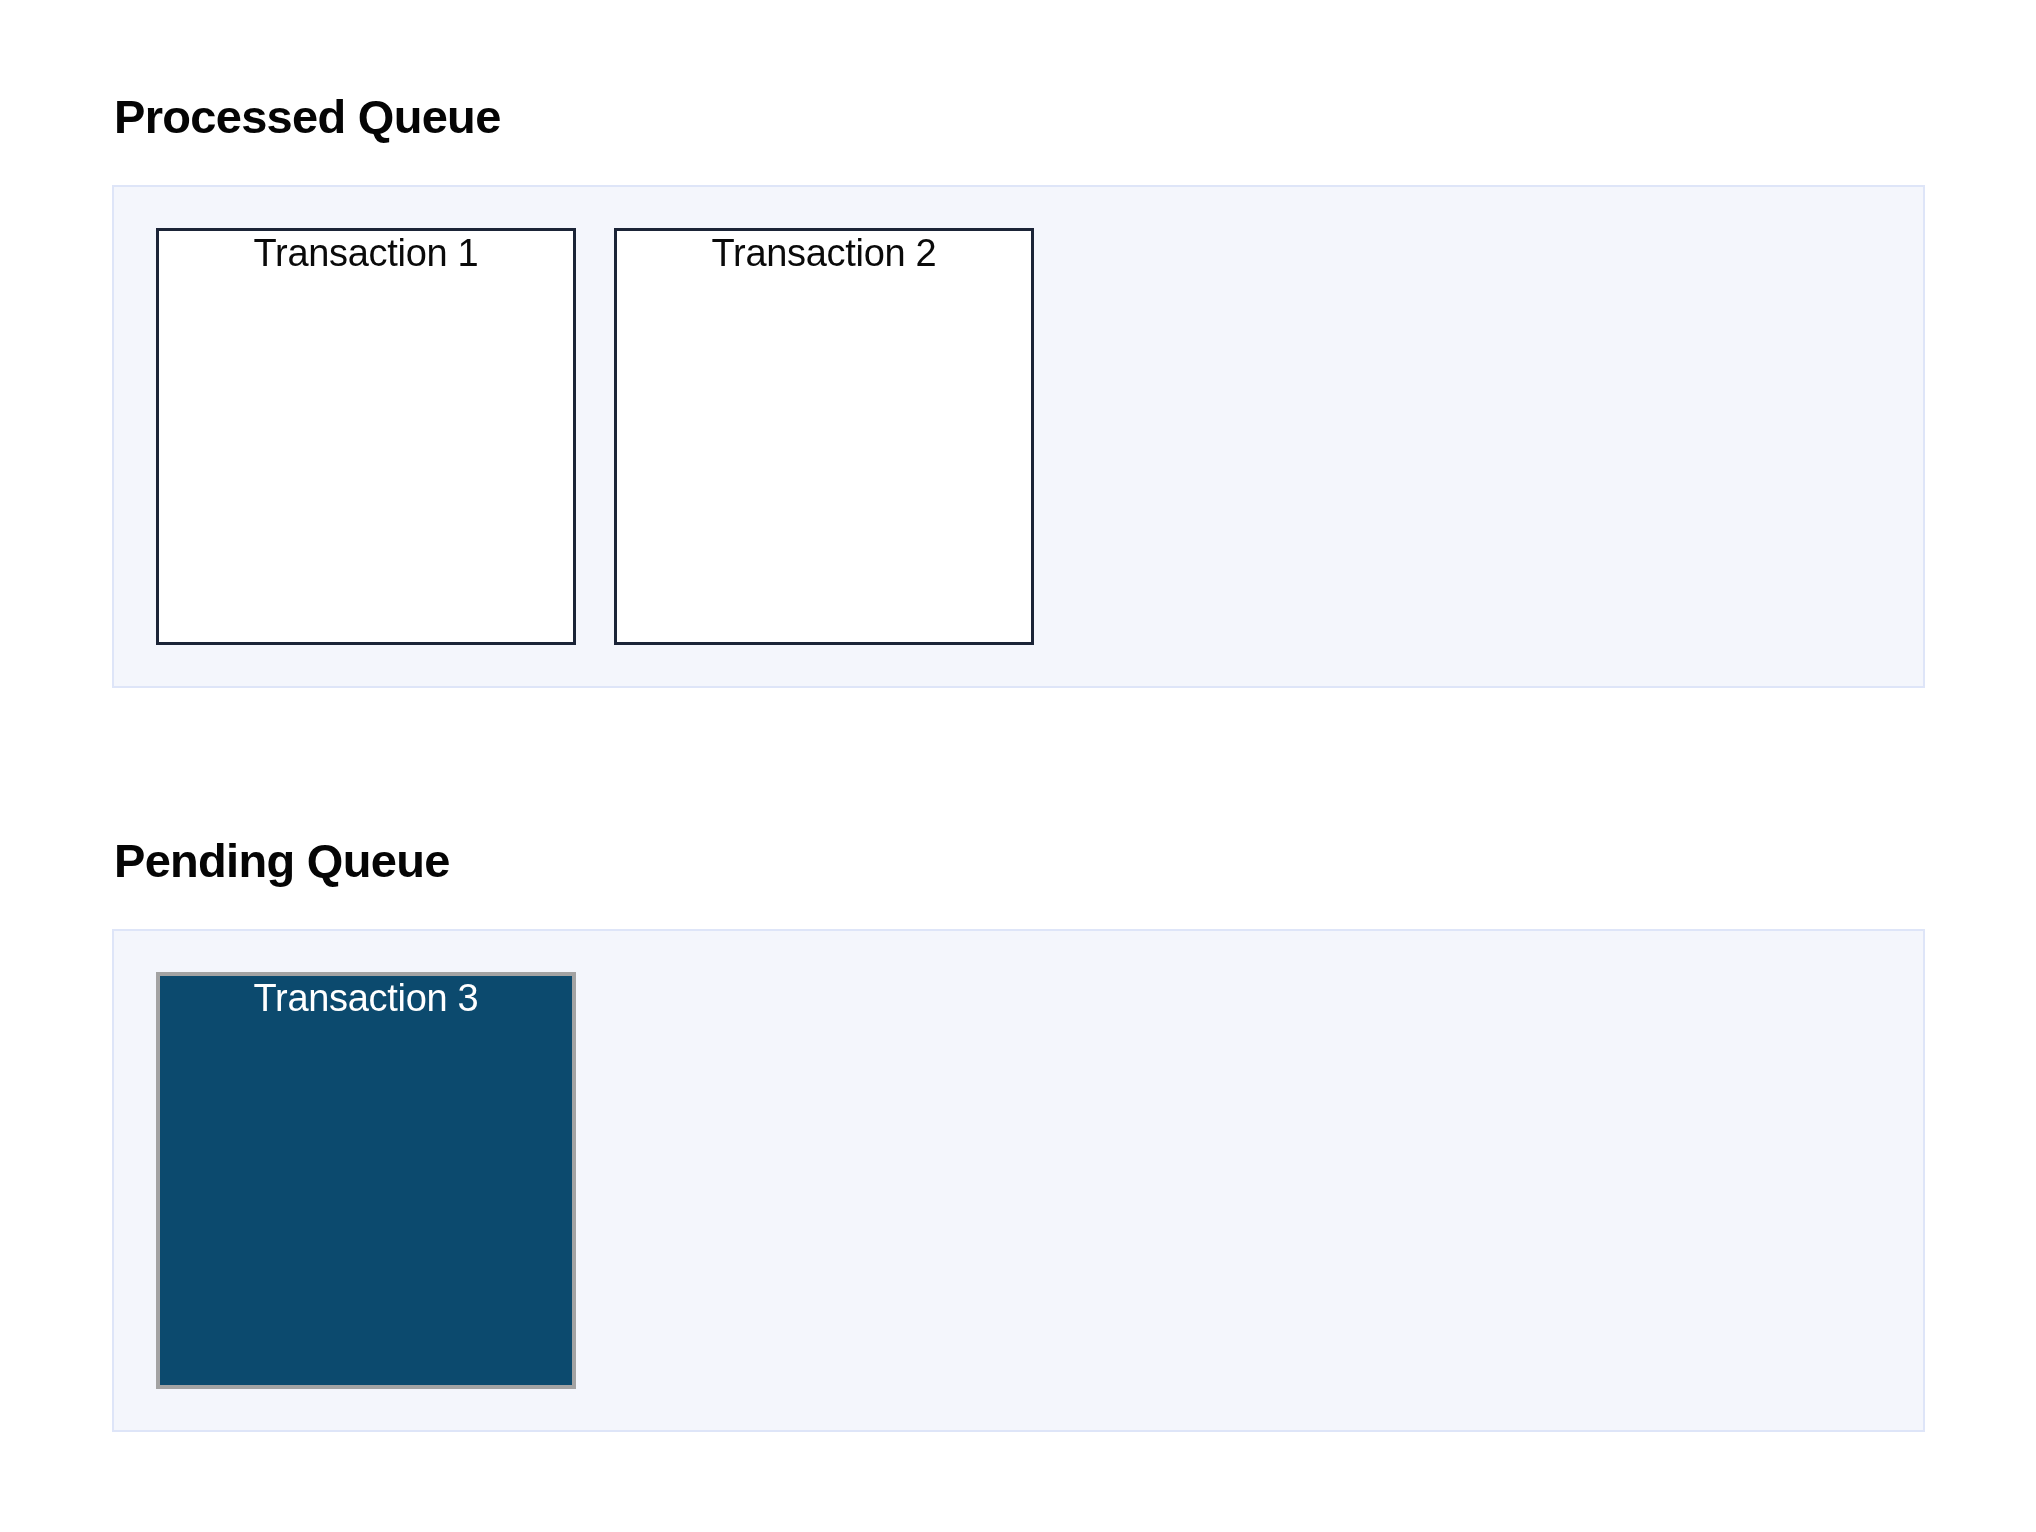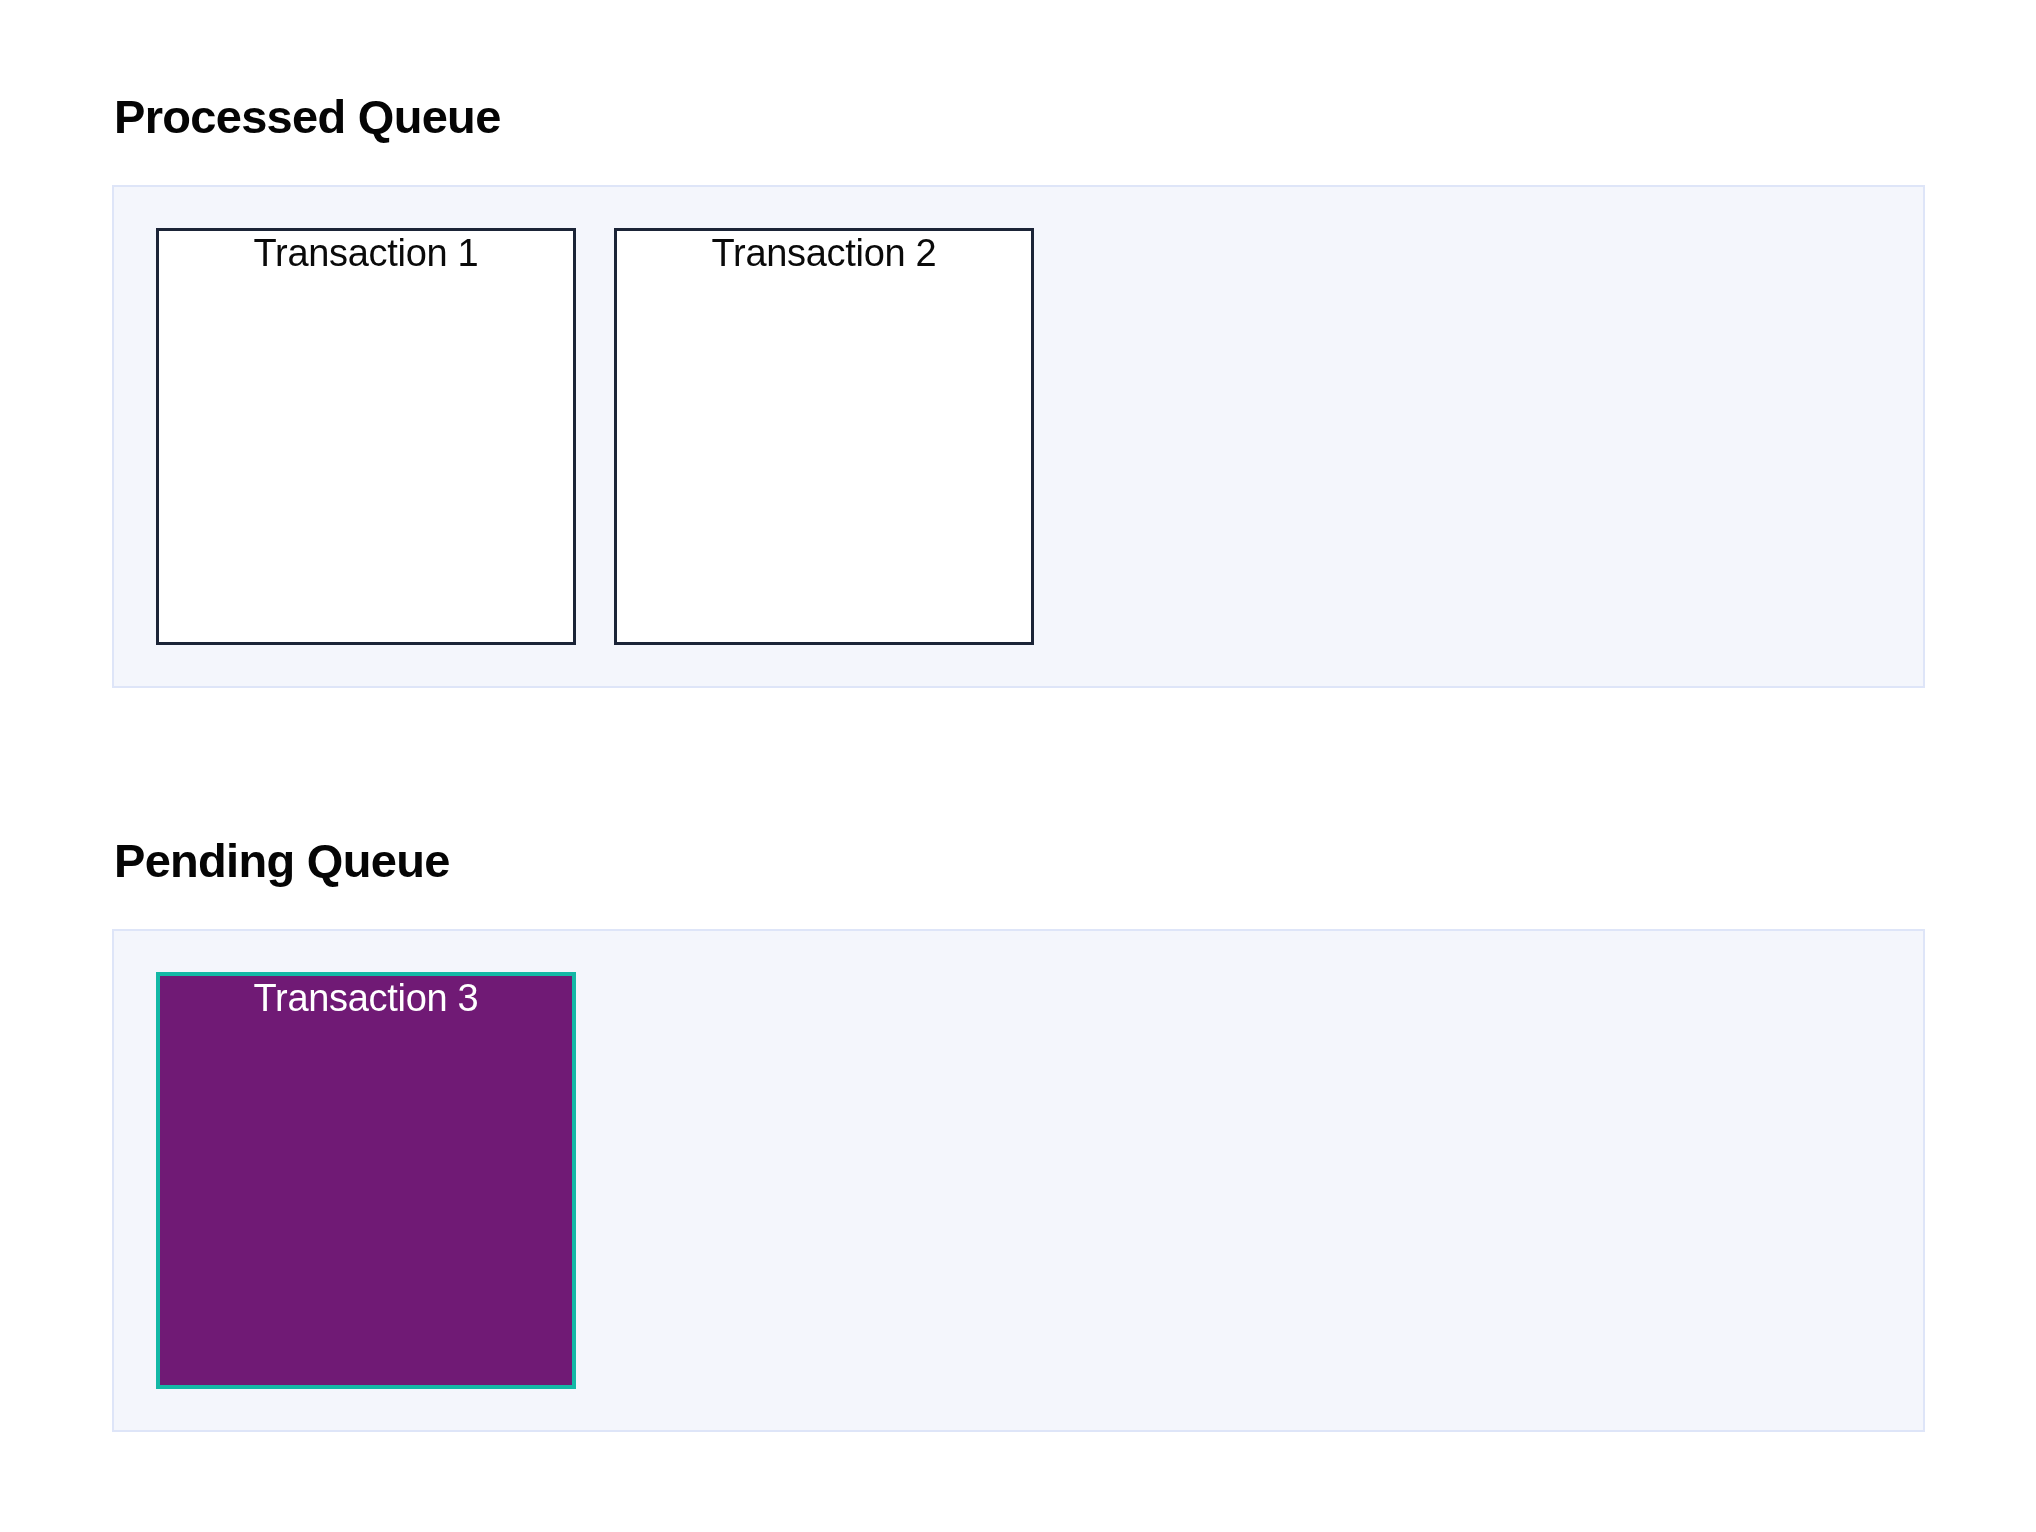--- a/index.html
+++ b/index.html
@@ -78,8 +78,8 @@
   .card-outline .card-label { color: #0a0a0a; }
 
   .card-blue {
-    background: #701a75;
-    border: 4px solid #14b8a6;
+    background: #0c4a6e;
+    border: 4px solid #a3a3a3;
   }
   .card-blue .card-label { color: #ffffff; }
 

